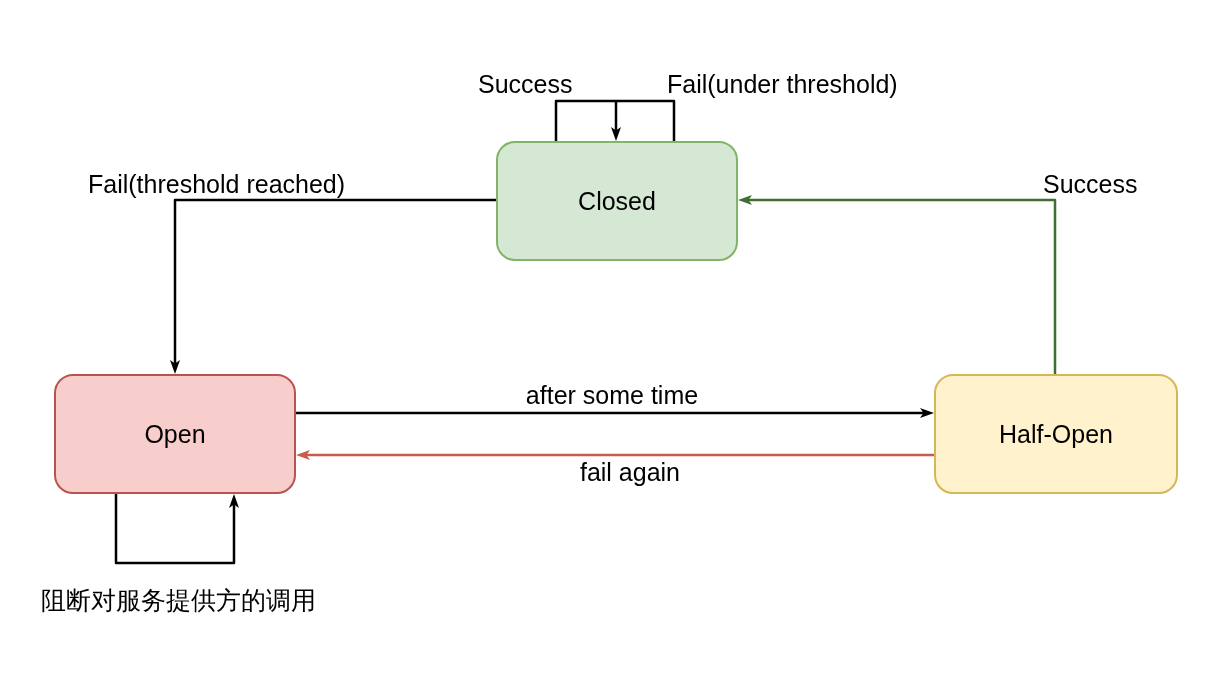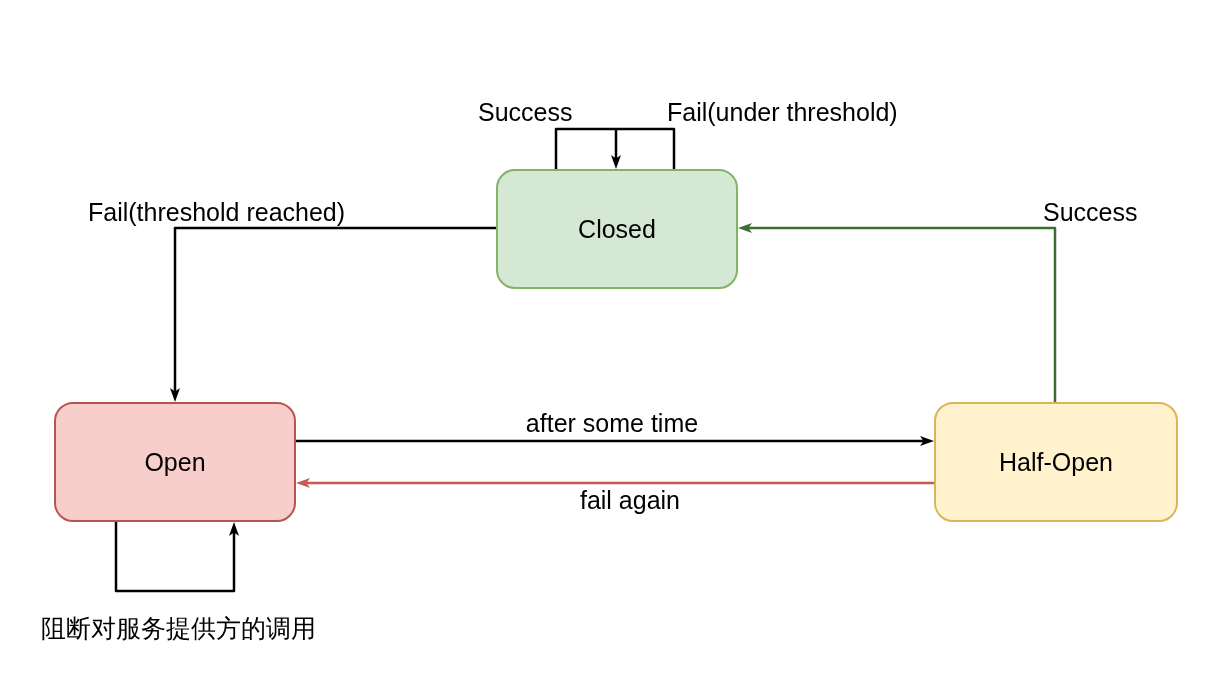--- a/index.html
+++ b/index.html
@@ -15,7 +15,6 @@
     width: 1226px;
     height: 584px;
     background: #ffffff;
-    margin-top: 28px;
   }
   svg text {
     font-family: "Liberation Sans", "DejaVu Sans", sans-serif;

